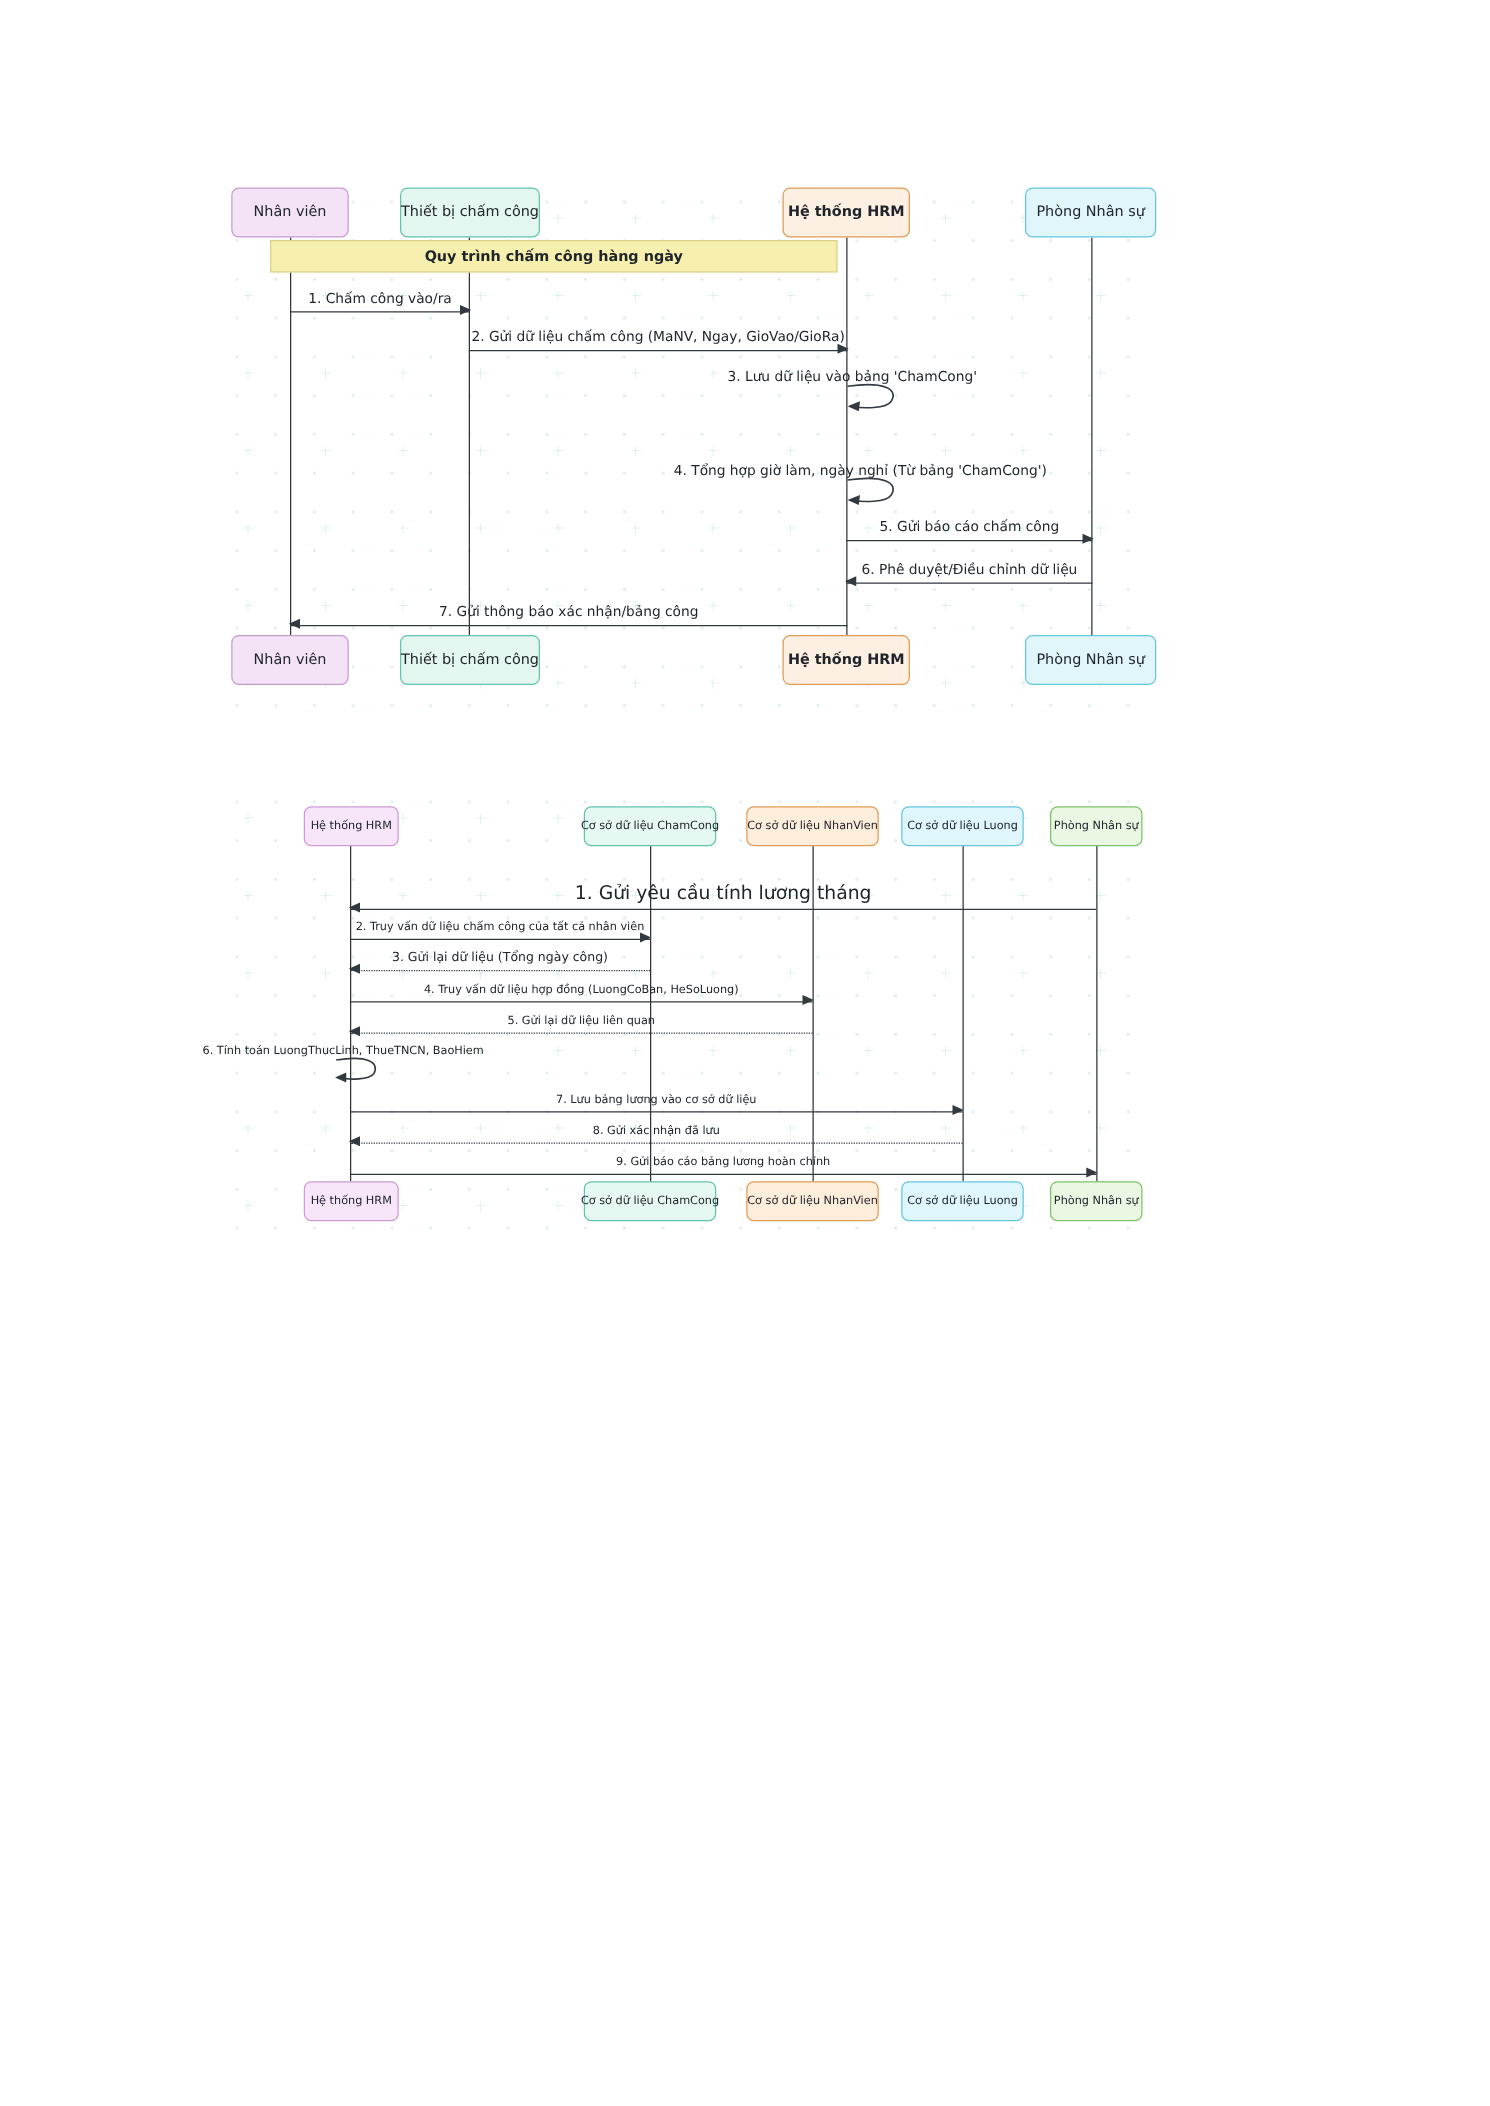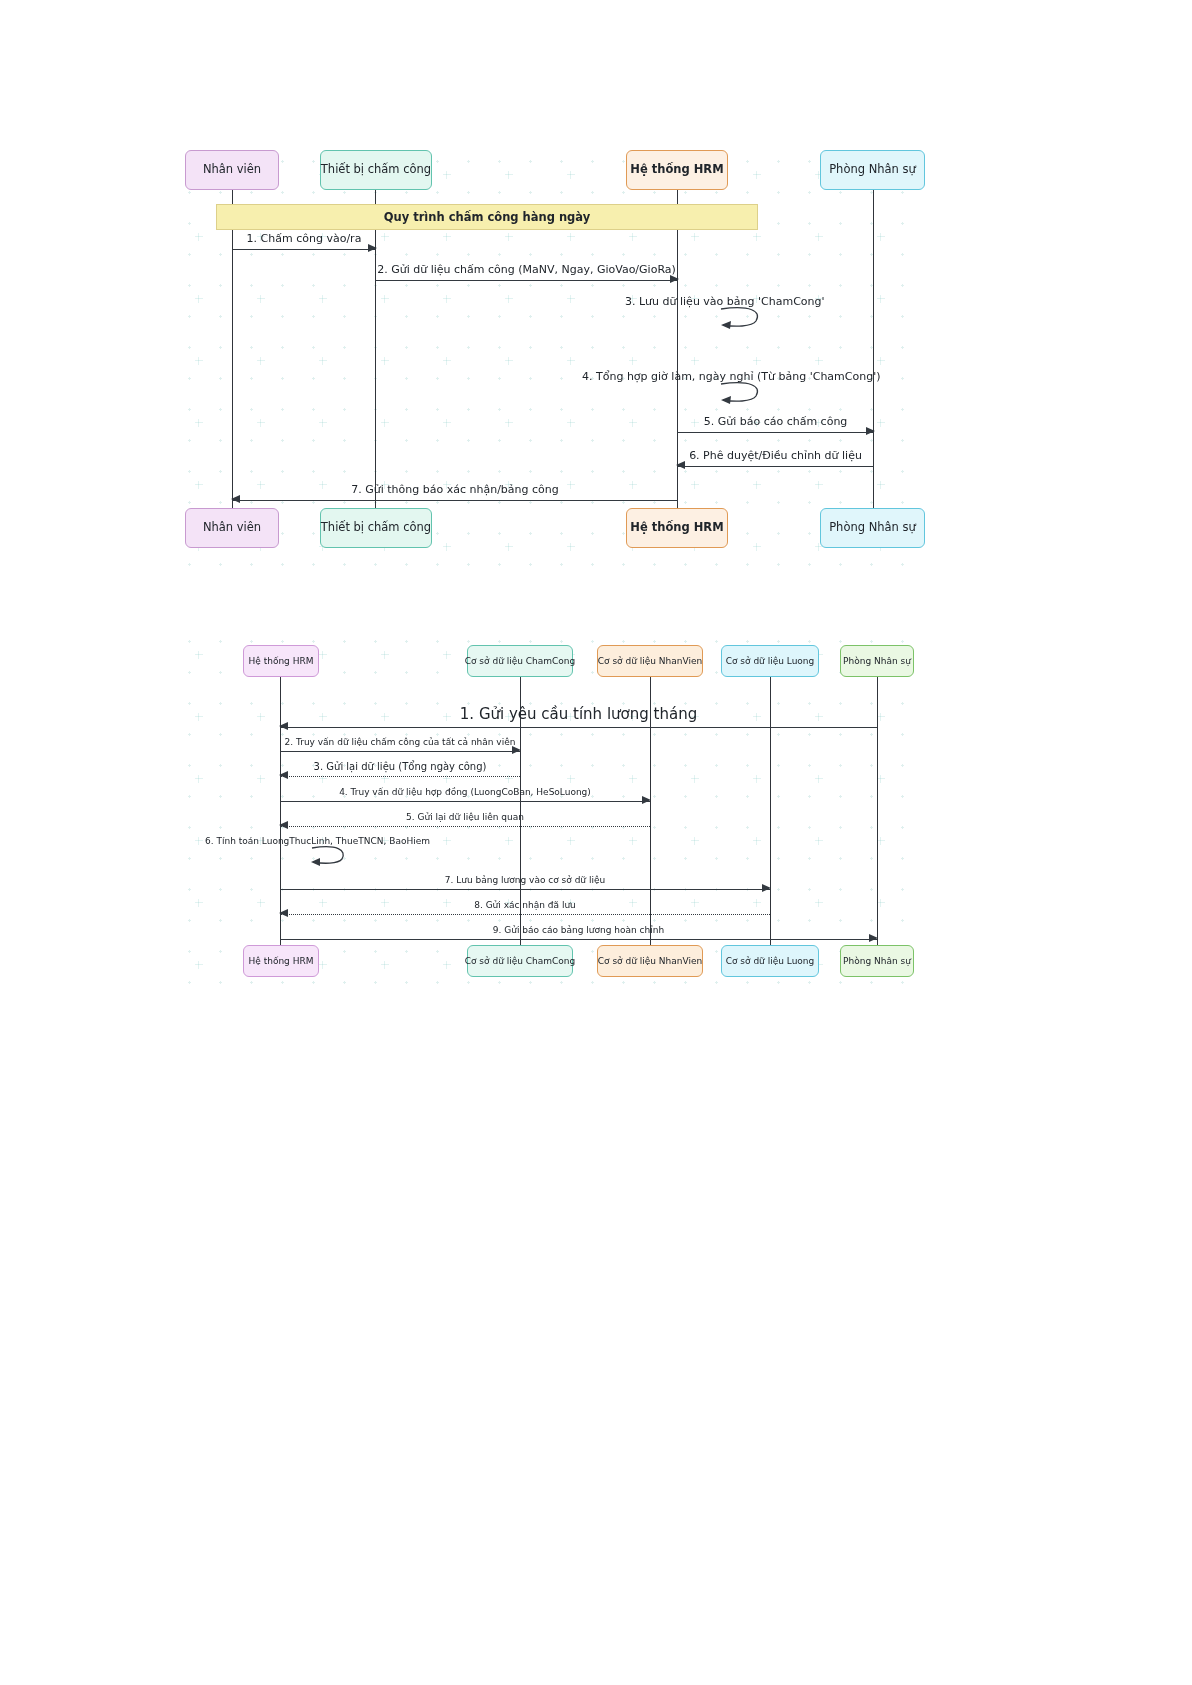--- a/index.html
+++ b/index.html
@@ -151,7 +151,7 @@
       <span>Phòng Nhân sự</span>
     </div>
 
-    <div class="band" style="left:48px;top:64px;width:542px;height:26px;font-size:11.5px;">
+    <div class="band" style="left:48px;top:52px;width:454px;height:26px;font-size:11.5px;">
       <span>Quy trình chấm công hàng ngày</span>
     </div>
 

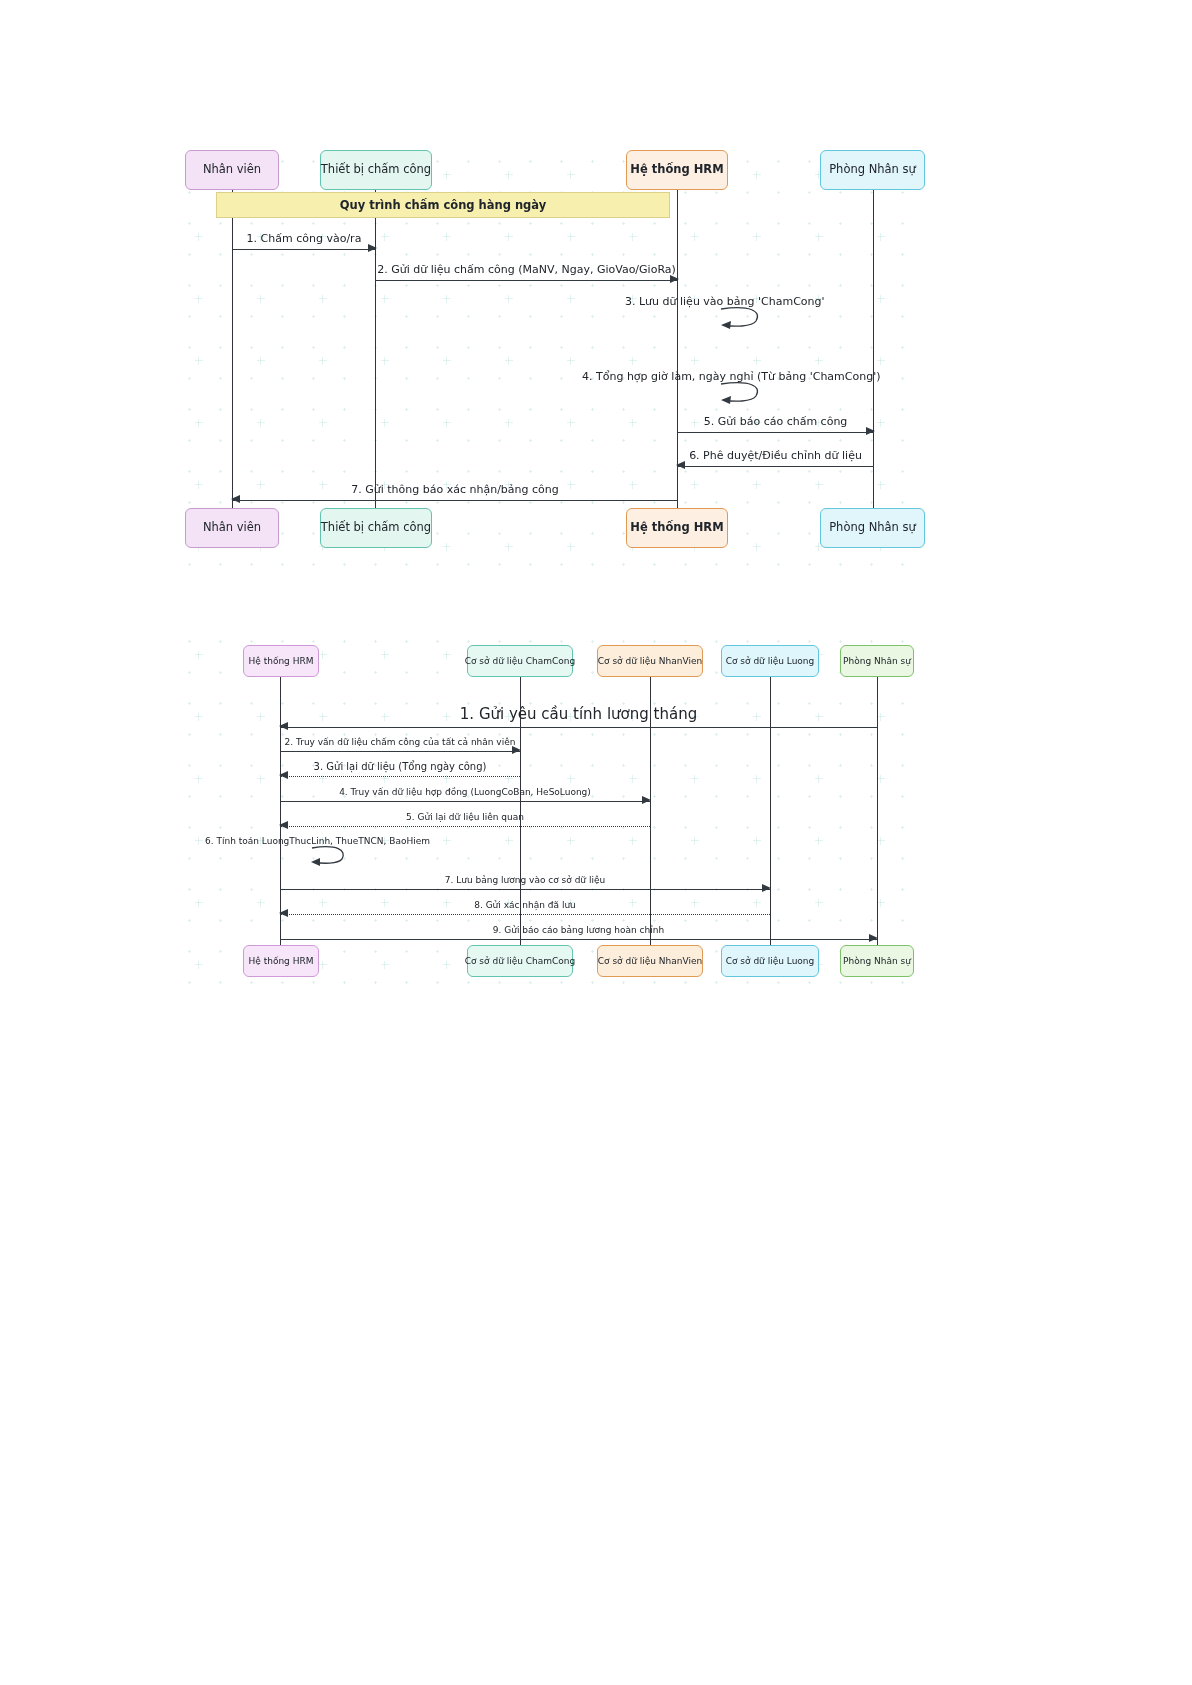--- a/index.html
+++ b/index.html
@@ -96,7 +96,7 @@
   }
 
   
-  .selfmsg{position:absolute;z-index:4;margin-left:43px;}
+  .selfmsg{position:absolute;z-index:4;}
   .selfmsg svg{display:block;overflow:visible;}
   .selfmsg .slbl{
     position:absolute;white-space:nowrap;color:#20252b;

